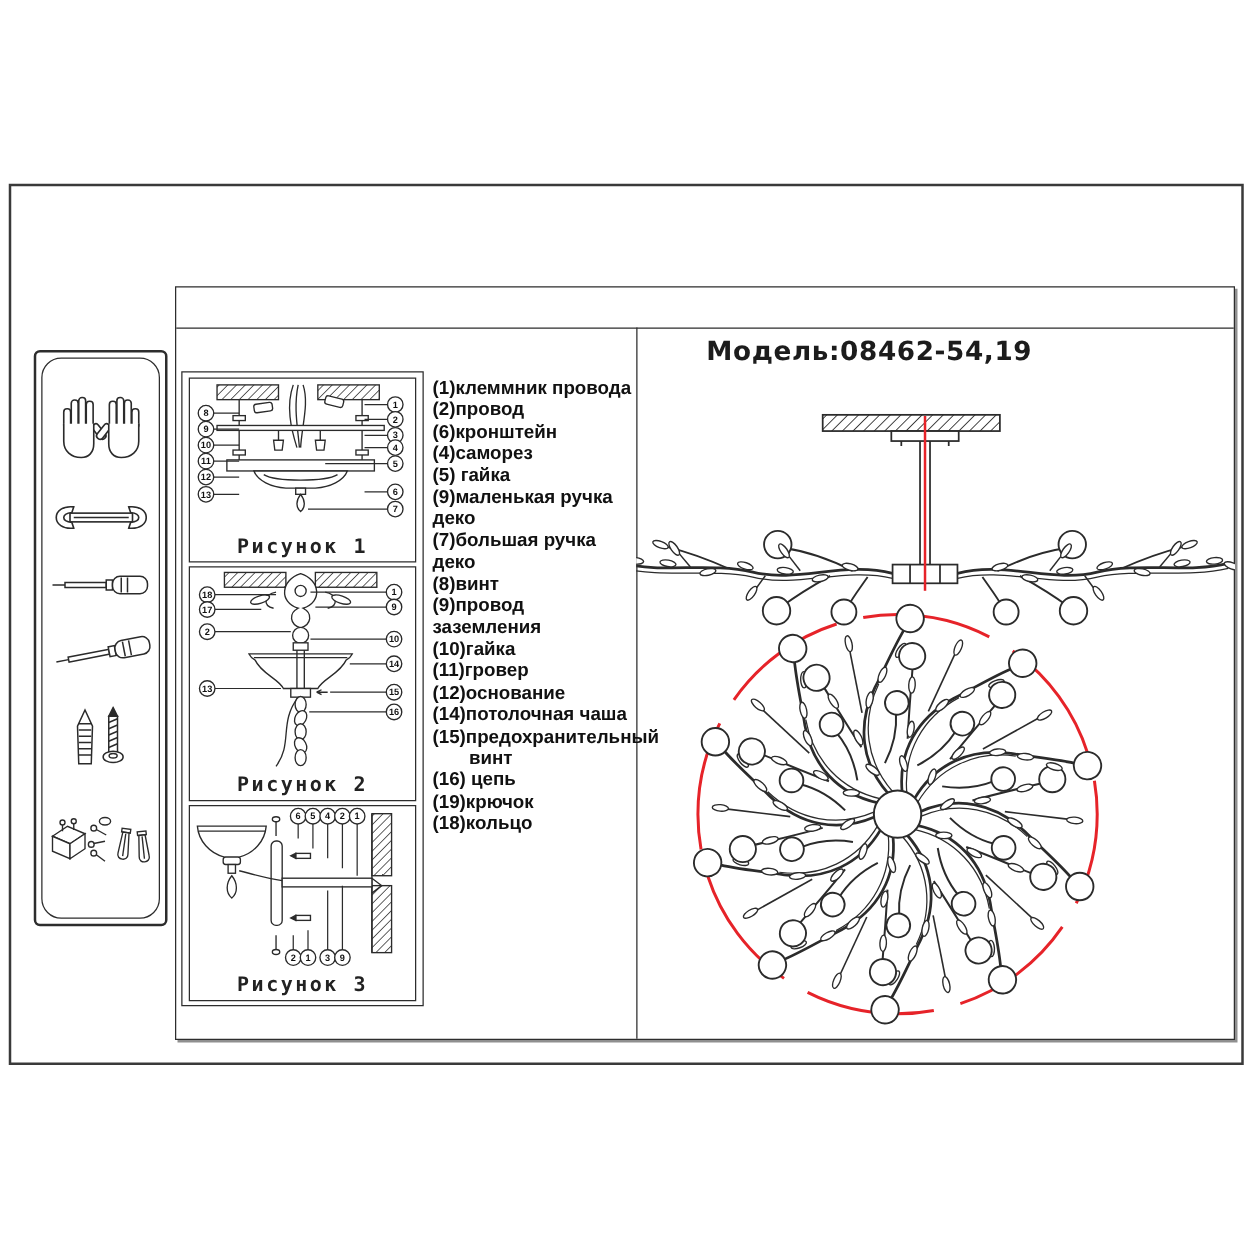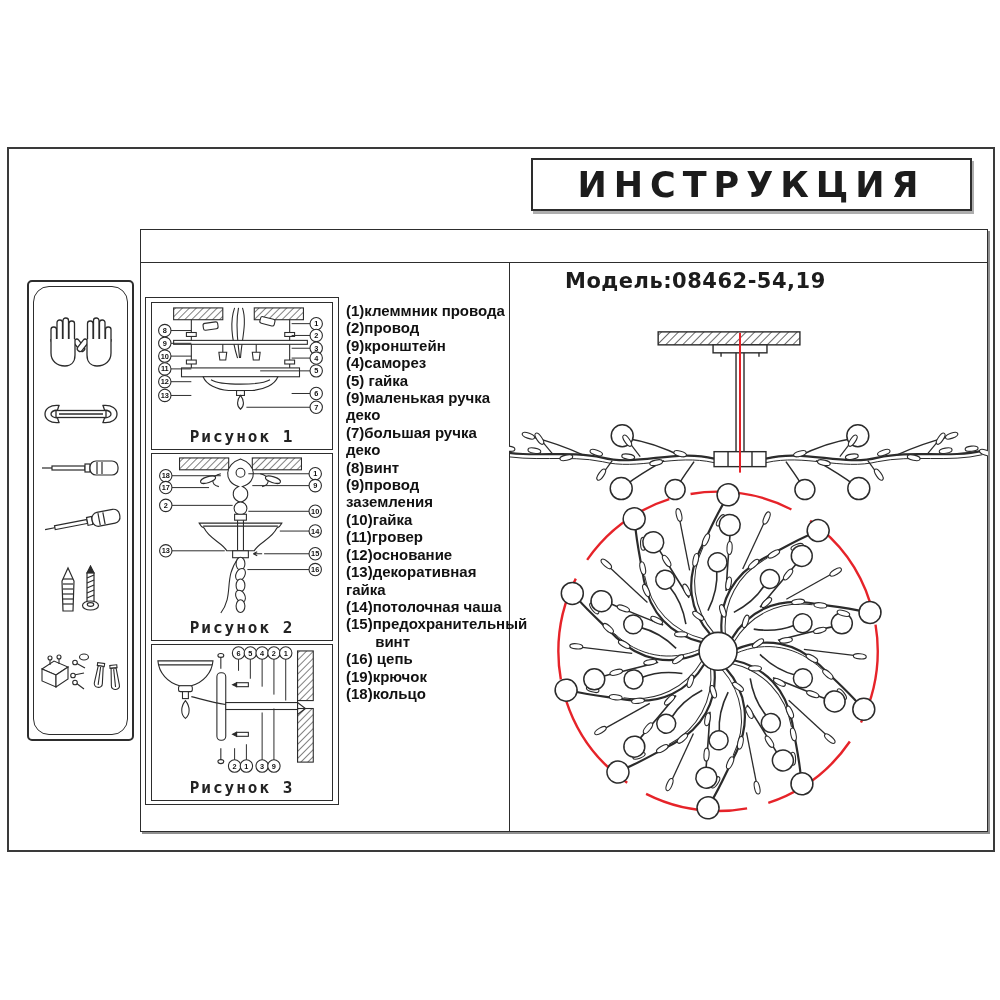--- a/index.html
+++ b/index.html
@@ -35,9 +35,6 @@
 
   <div class="outer-frame"></div>
 
-  <div class="title-box">
-    <span class="title">ИНСТРУКЦИЯ</span>
-  </div>
 
   <div class="sidebar">
     <div class="sidebar-inner">

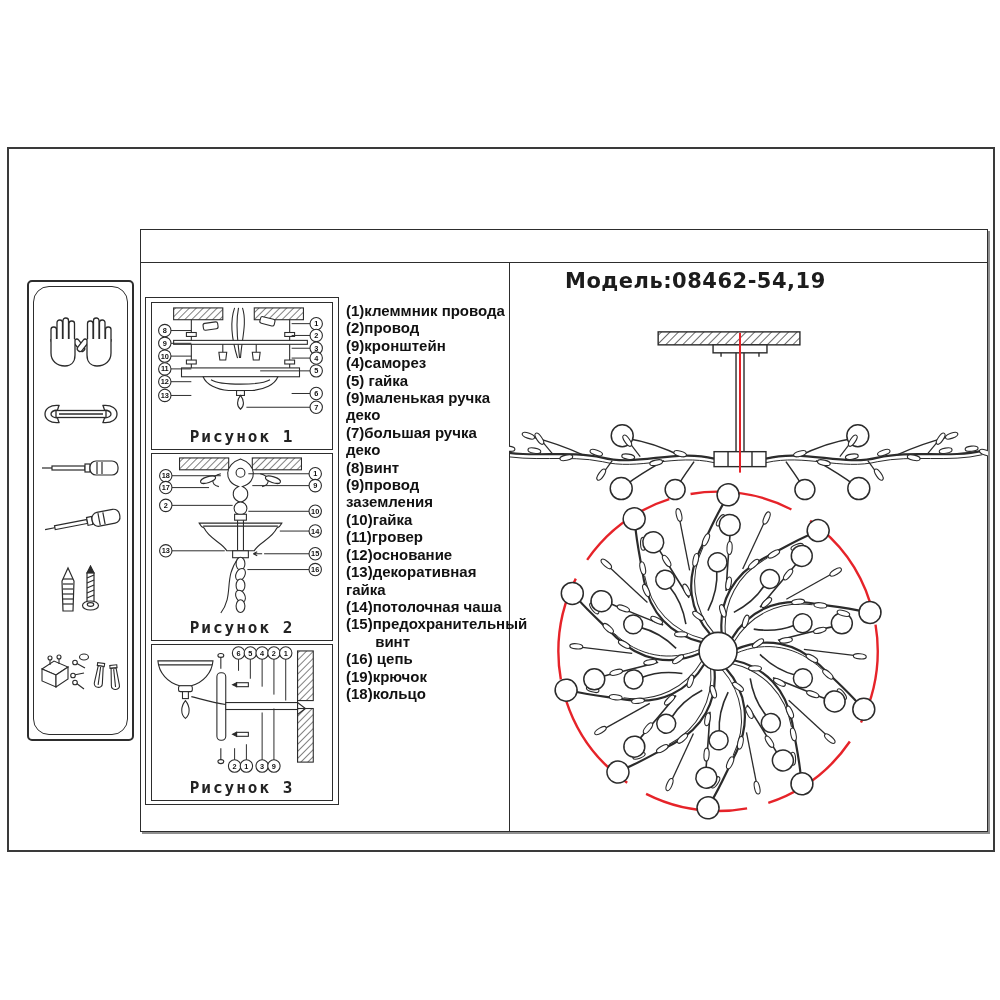--- a/index.html
+++ b/index.html
@@ -441,7 +441,7 @@
           <div class="part-line">(2)провод</div>
         </div>
         <div>
-          <div class="part-line">(9)кронштейн</div>
+          <div class="part-line">(6)кронштейн</div>
         </div>
         <div>
           <div class="part-line">(4)саморез</div>

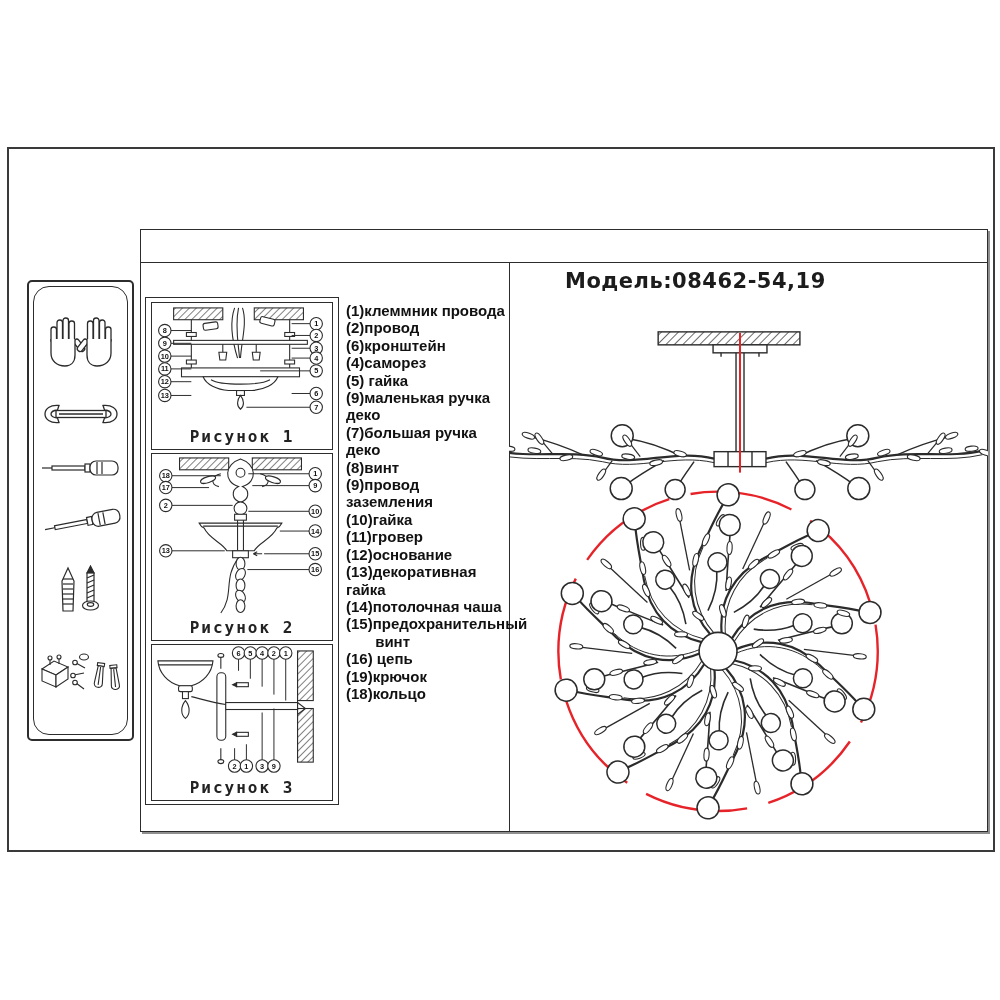--- a/index.html
+++ b/index.html
@@ -472,10 +472,6 @@
         </div>
         <div>
           <div class="part-line">(12)основание</div>
-        </div>
-        <div>
-          <div class="part-line">(13)декоративная</div>
-          <div class="part-line">гайка</div>
         </div>
         <div>
           <div class="part-line">(14)потолочная чаша</div>

